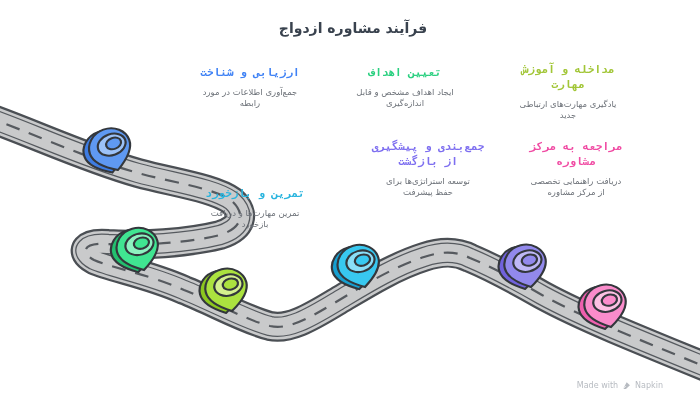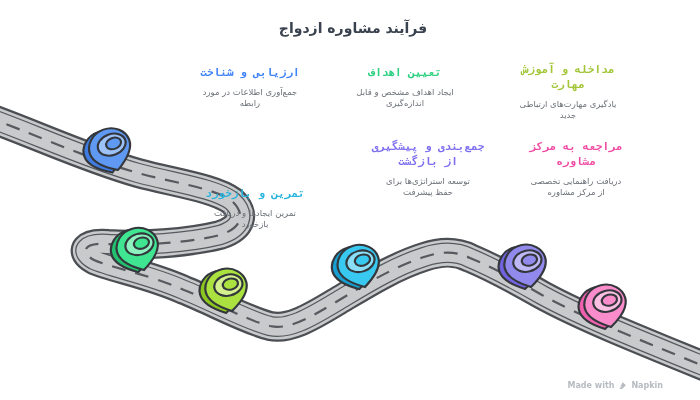--- a/index.html
+++ b/index.html
@@ -123,7 +123,7 @@
 
   <div class="step step-4">
     <div class="step-heading" style="color: rgb(40, 180, 222);">تمرین و بازخورد</div>
-    <div class="step-body">تمرین ایجاد‌ها و دریافت
+    <div class="step-body">تمرین مهارت‌ها و دریافت
 بازخورد</div>
   </div>
 

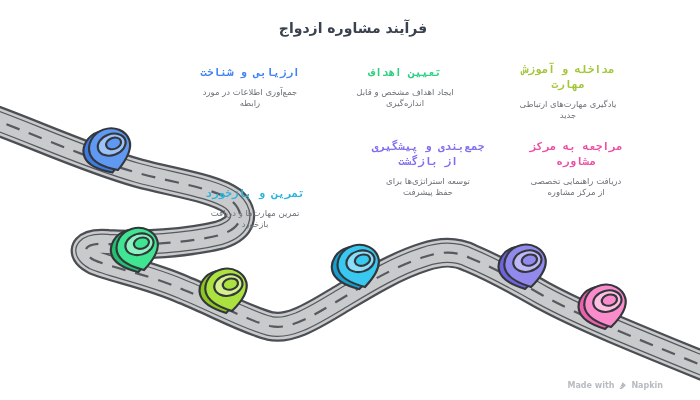--- a/index.html
+++ b/index.html
@@ -39,7 +39,7 @@
 
   .watermark{
     position:absolute;right:37px;bottom:10px;display:flex;align-items:center;gap:4px;
-    font-size:8px;color:#b7bbc1;font-weight:bold;
+    font-size:8px;color:#b7bbc1;
   }
   .napkin-icon{display:inline-block;}
 </style>

